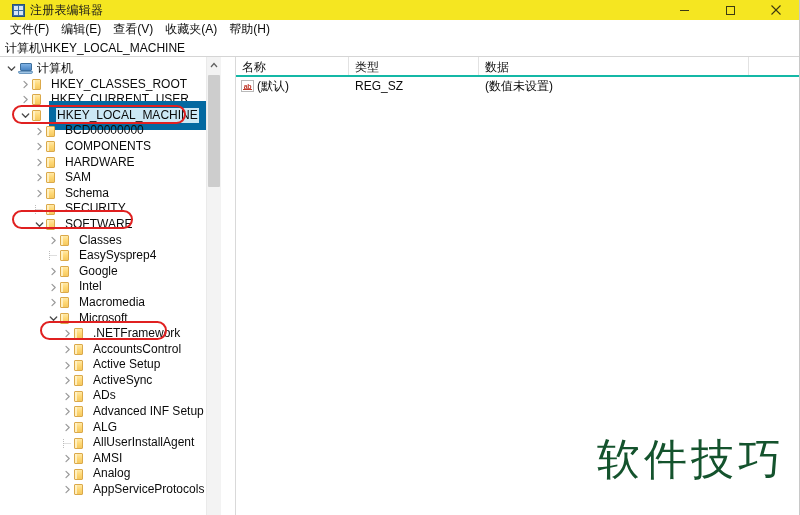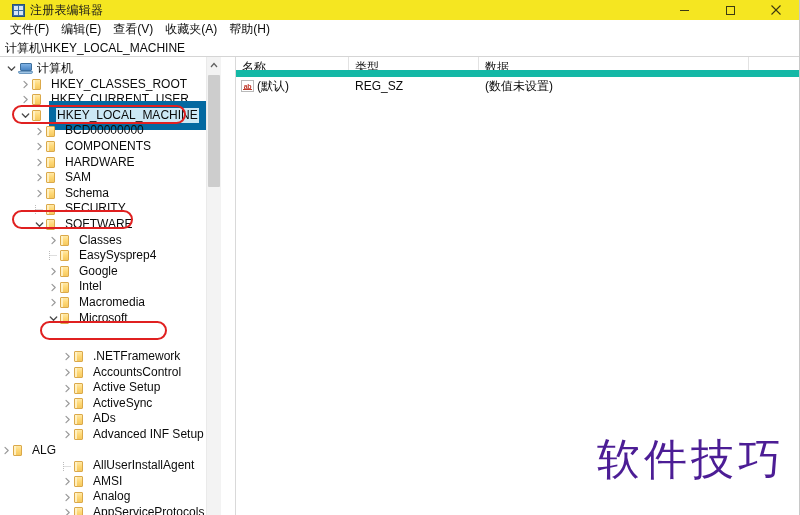--- a/index.html
+++ b/index.html
@@ -247,7 +247,7 @@
   .vheader {
     display: flex;
     height: 20px;
-    border-bottom: 7px solid #14b8a6;
+    border-bottom: 2px solid #14b8a6;
     background: #ffffff;
   }
   .vh-cell {

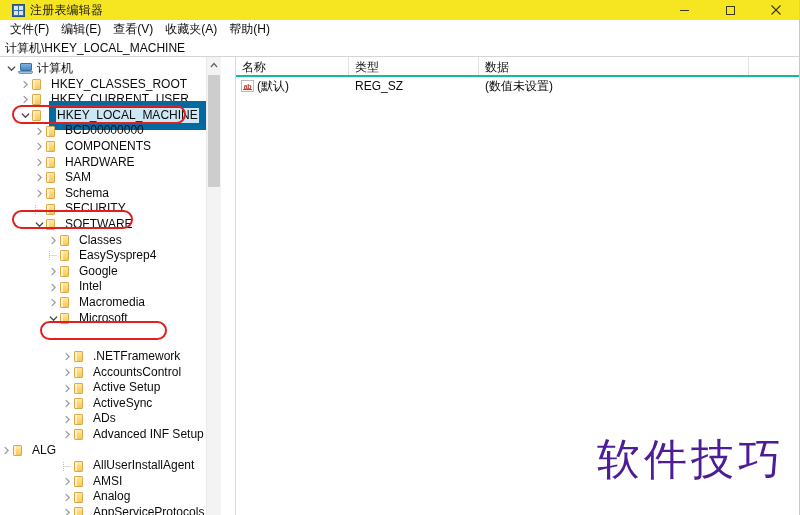--- a/index.html
+++ b/index.html
@@ -570,7 +570,7 @@
               </div>
               <div class="tlabel">Microsoft</div>
             </div>
-            <div class="tnode" style="padding-left: 61px; margin-top: 23px;">
+            <div class="tnode" style="padding-left: 61px;">
               <div class="twist">
                 <svg width="9" height="9" viewBox="0 0 9 9">
                   <path d="M3 1.3 L6.2 4.5 L3 7.7" fill="none" stroke="#9a9a9a" stroke-width="1.2" stroke-linecap="round" stroke-linejoin="round"></path>

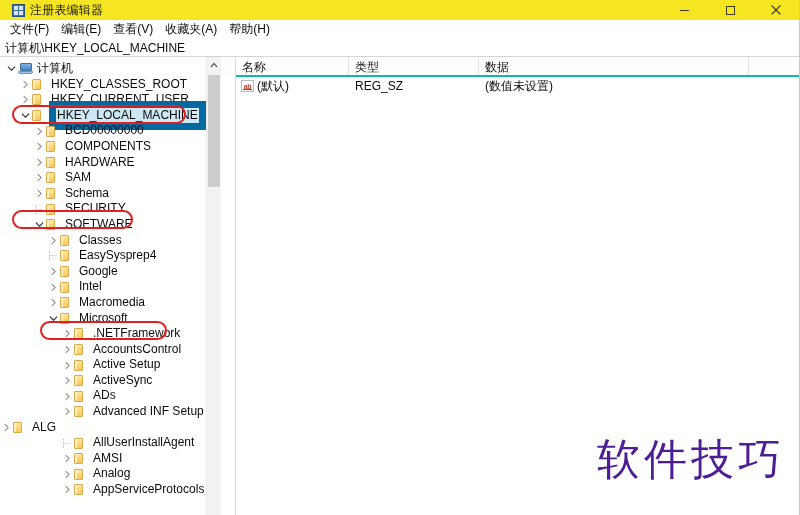--- a/index.html
+++ b/index.html
@@ -636,7 +636,7 @@
               </div>
               <div class="tlabel">Advanced INF Setup</div>
             </div>
-            <div class="tnode" style="">
+            <div class="tnode" style="padding-left: 61px;">
               <div class="twist">
                 <svg width="9" height="9" viewBox="0 0 9 9">
                   <path d="M3 1.3 L6.2 4.5 L3 7.7" fill="none" stroke="#9a9a9a" stroke-width="1.2" stroke-linecap="round" stroke-linejoin="round"></path>

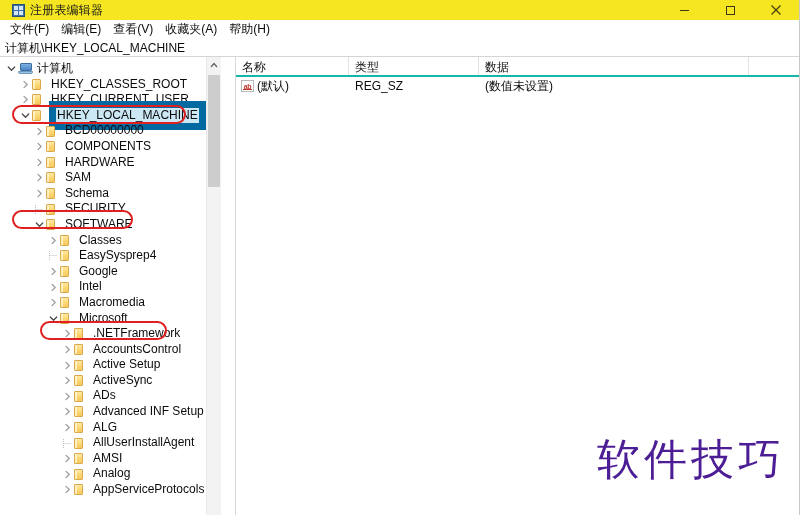--- a/index.html
+++ b/index.html
@@ -314,7 +314,7 @@
     right: 14px;
     bottom: 26px;
     font-size: 43px;
-    color: #4c1d95;
+    color: #14532d;
     letter-spacing: 4px;
     font-family: "DejaVu Sans", sans-serif;
     user-select: none;

